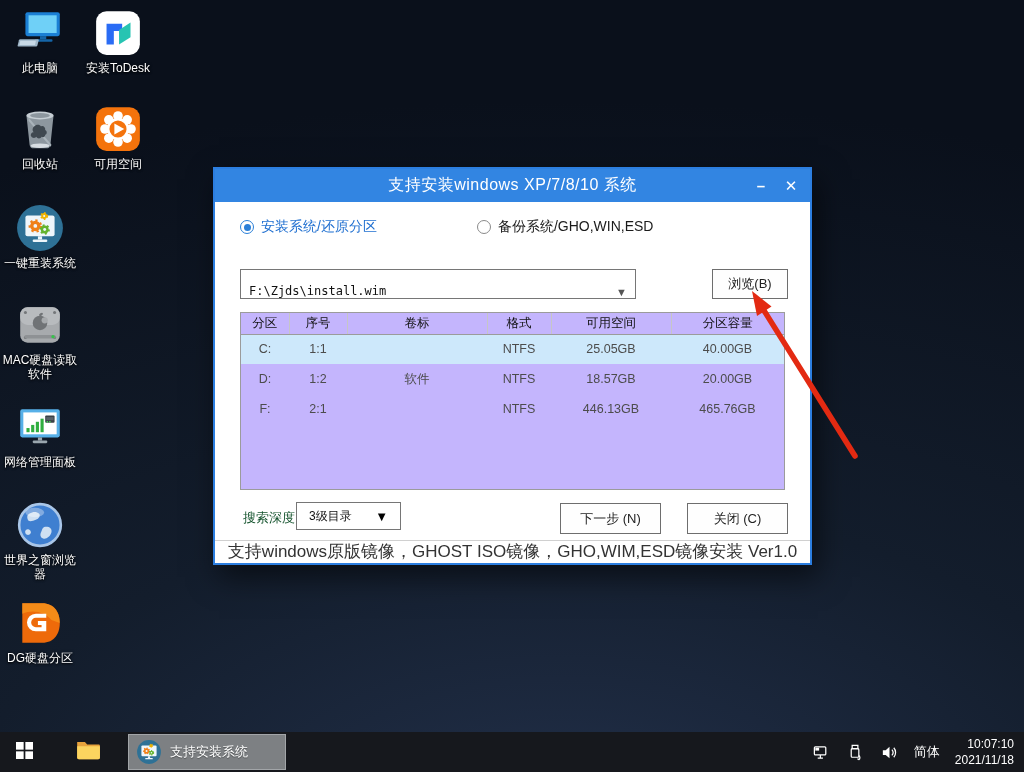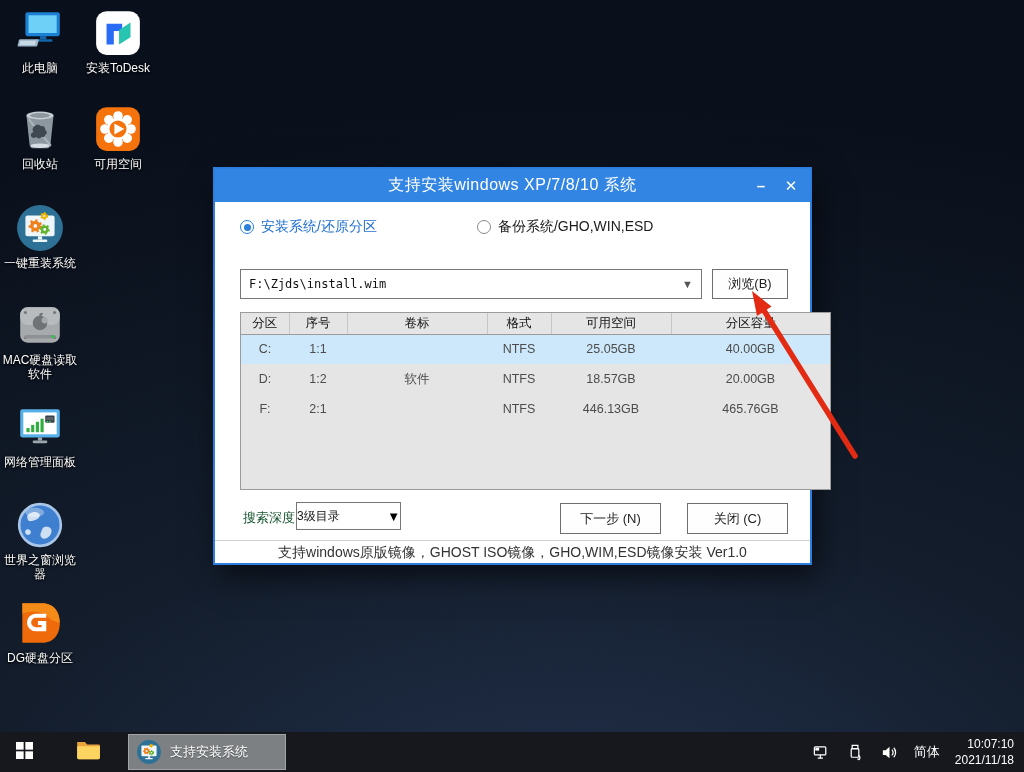--- a/index.html
+++ b/index.html
@@ -40,8 +40,8 @@
   .radio .rlbl { color:#1b1b1b; font-size:14px; }
 
   .path-label { position:absolute; top:43px; left:26px; color:#222; font-size:13px;margin-top:28px; }
-  .combo { position:absolute; top:67px; left:25px; width:462px; height:30px;
-    border:1px solid #767676; background:#fff; display:flex; align-items:center;
+  .combo { position:absolute; top:67px; left:25px; width:396px; height:30px;
+    border:1px solid #767676; background:#fff; display:flex; align-items:flex-end;
     padding:0 8px; cursor:pointer; }
   .combo .ctext { flex:1; font-family:"DejaVu Sans Mono","Liberation Mono",monospace;
     font-size:12px; color:#111; white-space:nowrap; overflow:hidden; }

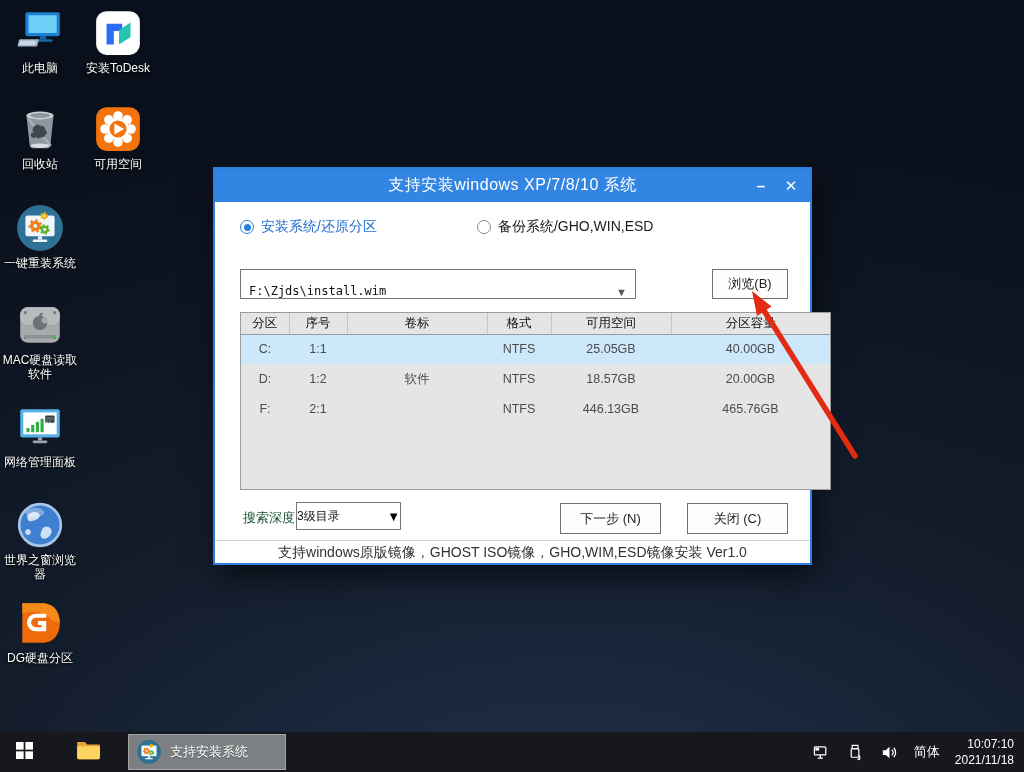--- a/index.html
+++ b/index.html
@@ -50,8 +50,8 @@
     cursor:pointer; font-family:inherit; }
   .browse { position:absolute; top:67px; left:497px; width:76px; height:30px; }
 
-  .tablewrap { position:absolute; top:110px; left:25px; width:591px; height:178px;
-    border:1px solid #9b9b9b; background:#e5e5e5; overflow:hidden; }
+  .tablewrap { position:absolute; top:110px; left:25px; width:545px; height:178px;
+    border:1px solid #9b9b9b; background:#c4b5fd; overflow:hidden; }
   table { width:100%; border-collapse:collapse; table-layout:fixed; }
   th { height:21px; font-weight:normal; font-size:12.5px; color:#111;
     border-bottom:1px solid #9b9b9b; }

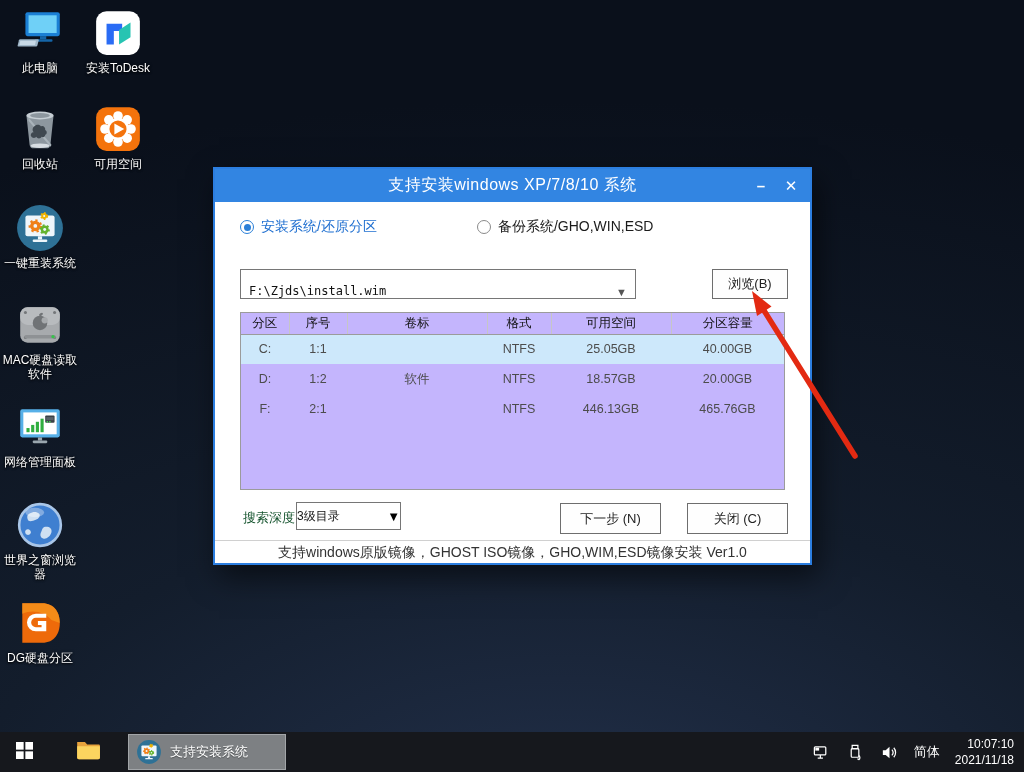--- a/index.html
+++ b/index.html
@@ -64,7 +64,7 @@
   .depth-label { position:absolute; top:307px; left:28px; color:#14532d; font-size:13px; }
   .depth-combo { position:absolute; top:300px; left:81px; width:105px; height:28px;
     border:1px solid #767676; background:#fff; display:flex; align-items:center;
-    padding:0 0; cursor:pointer; }
+    padding:0 12px; cursor:pointer; }
   .depth-combo .ctext { flex:1; font-size:12px; color:#111;
     font-family:"Liberation Sans",sans-serif; }
   .btn-next { position:absolute; top:301px; left:345px; width:101px; height:31px; }

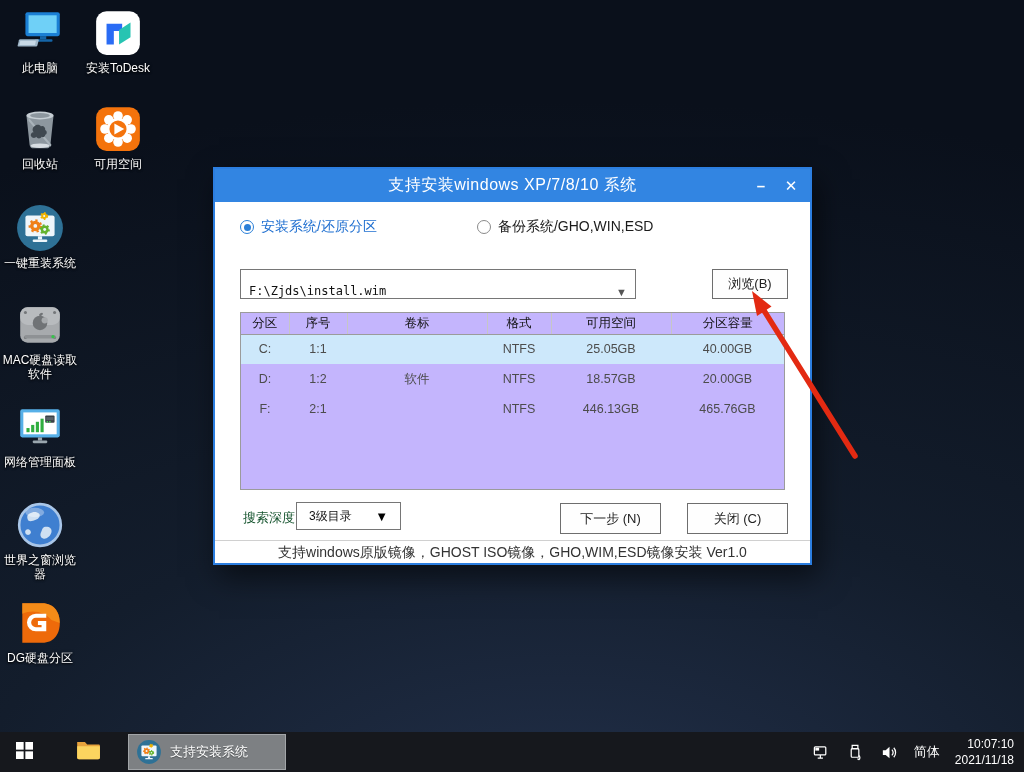--- a/index.html
+++ b/index.html
@@ -71,7 +71,7 @@
   .btn-close { position:absolute; top:301px; left:472px; width:101px; height:31px; }
 
   .dfooter { height:23px; border-top:1px solid #d0d0d0; background:#fff;
-    text-align:center; font-size:14px; color:#333; line-height:22px; }
+    text-align:center; font-size:17px; color:#333; line-height:22px; }
 
   
   .arrow-svg { position:absolute; inset:0; width:1024px; height:772px;

